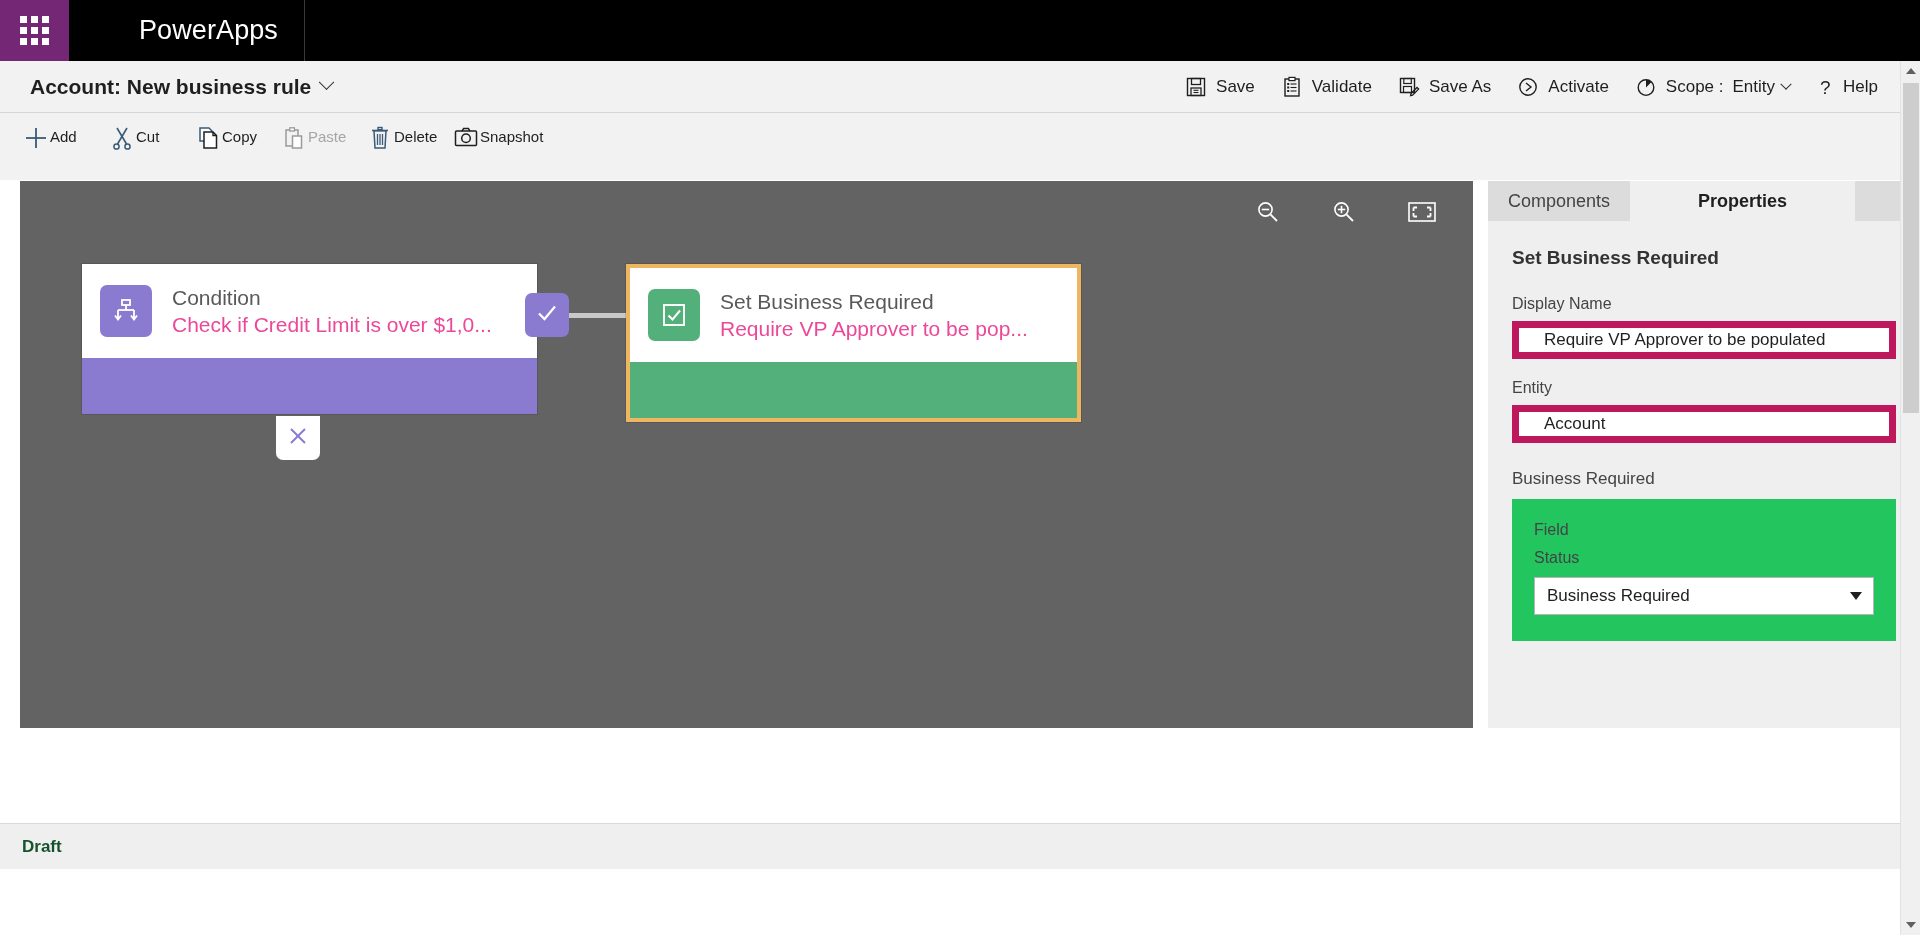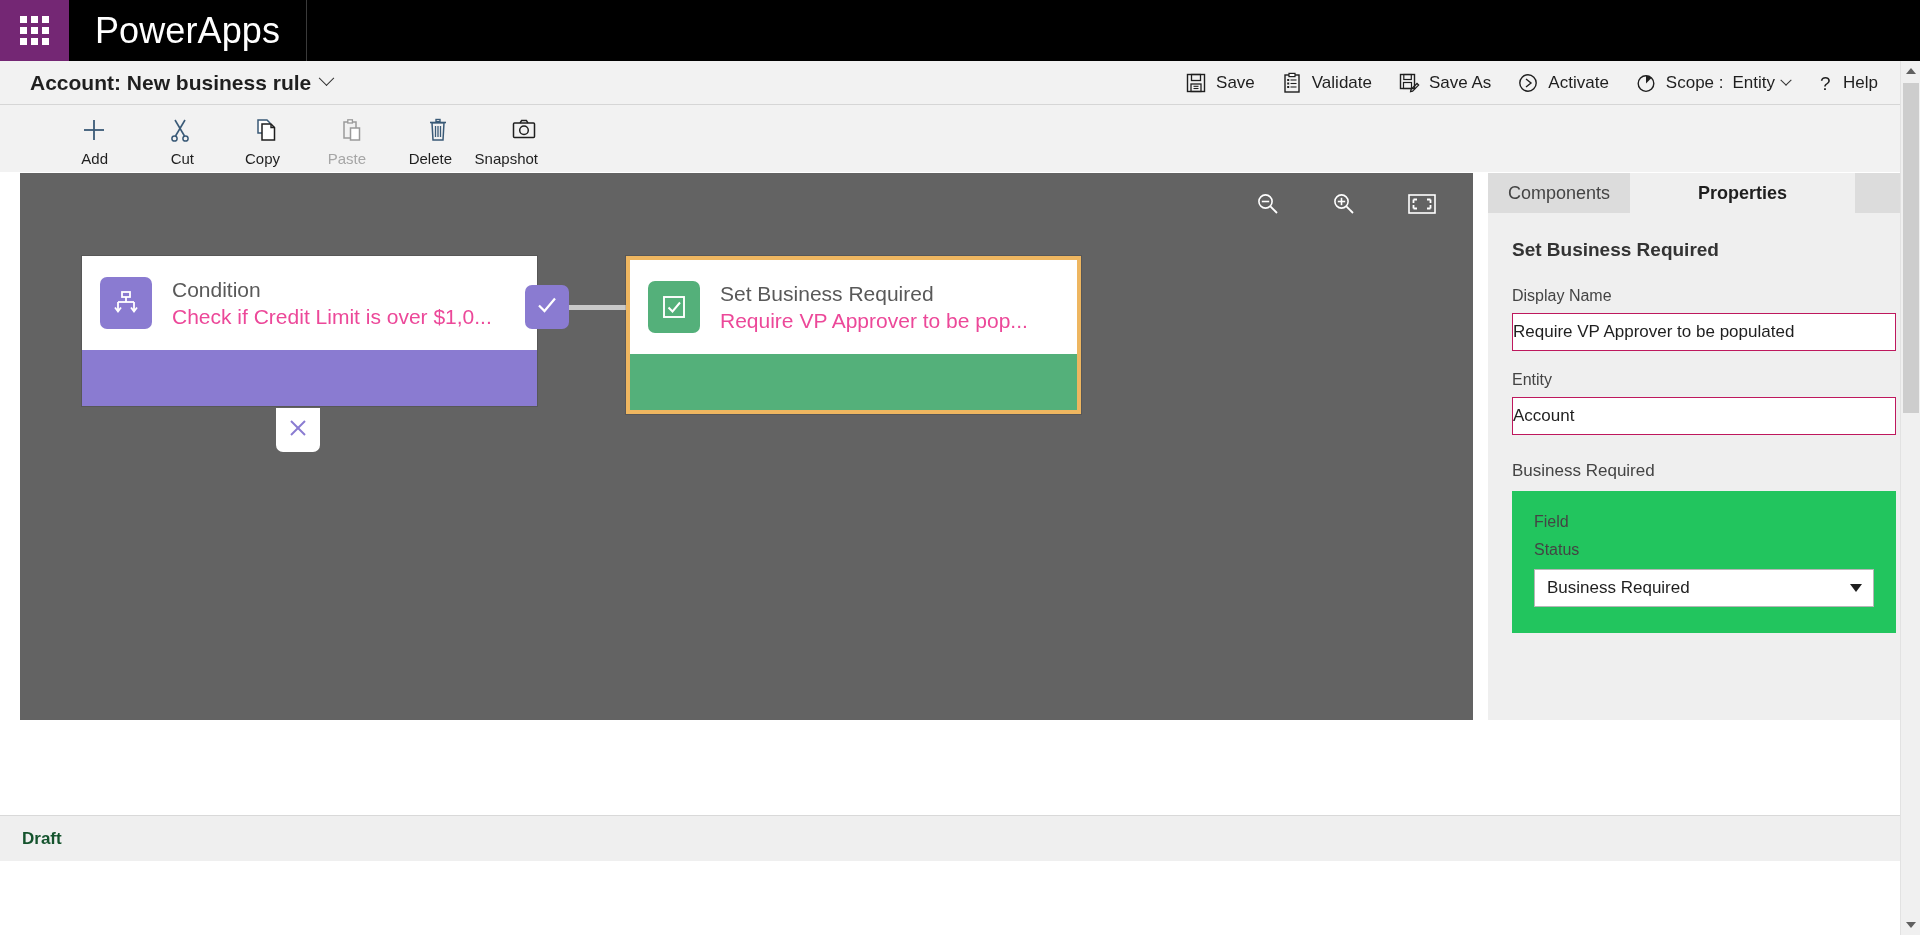--- a/index.html
+++ b/index.html
@@ -33,11 +33,12 @@
     display: flex; align-items: center;
     padding: 0 26px 0 26px;
     color: #ffffff;
-    font-size: 36px;
+    font-size: 27px;
     font-weight: 300;
     letter-spacing: 0.1px;
     border-right: 1px solid #3a3a3a;
     cursor: pointer;
+    margin-left: 44px;
   }
 
   

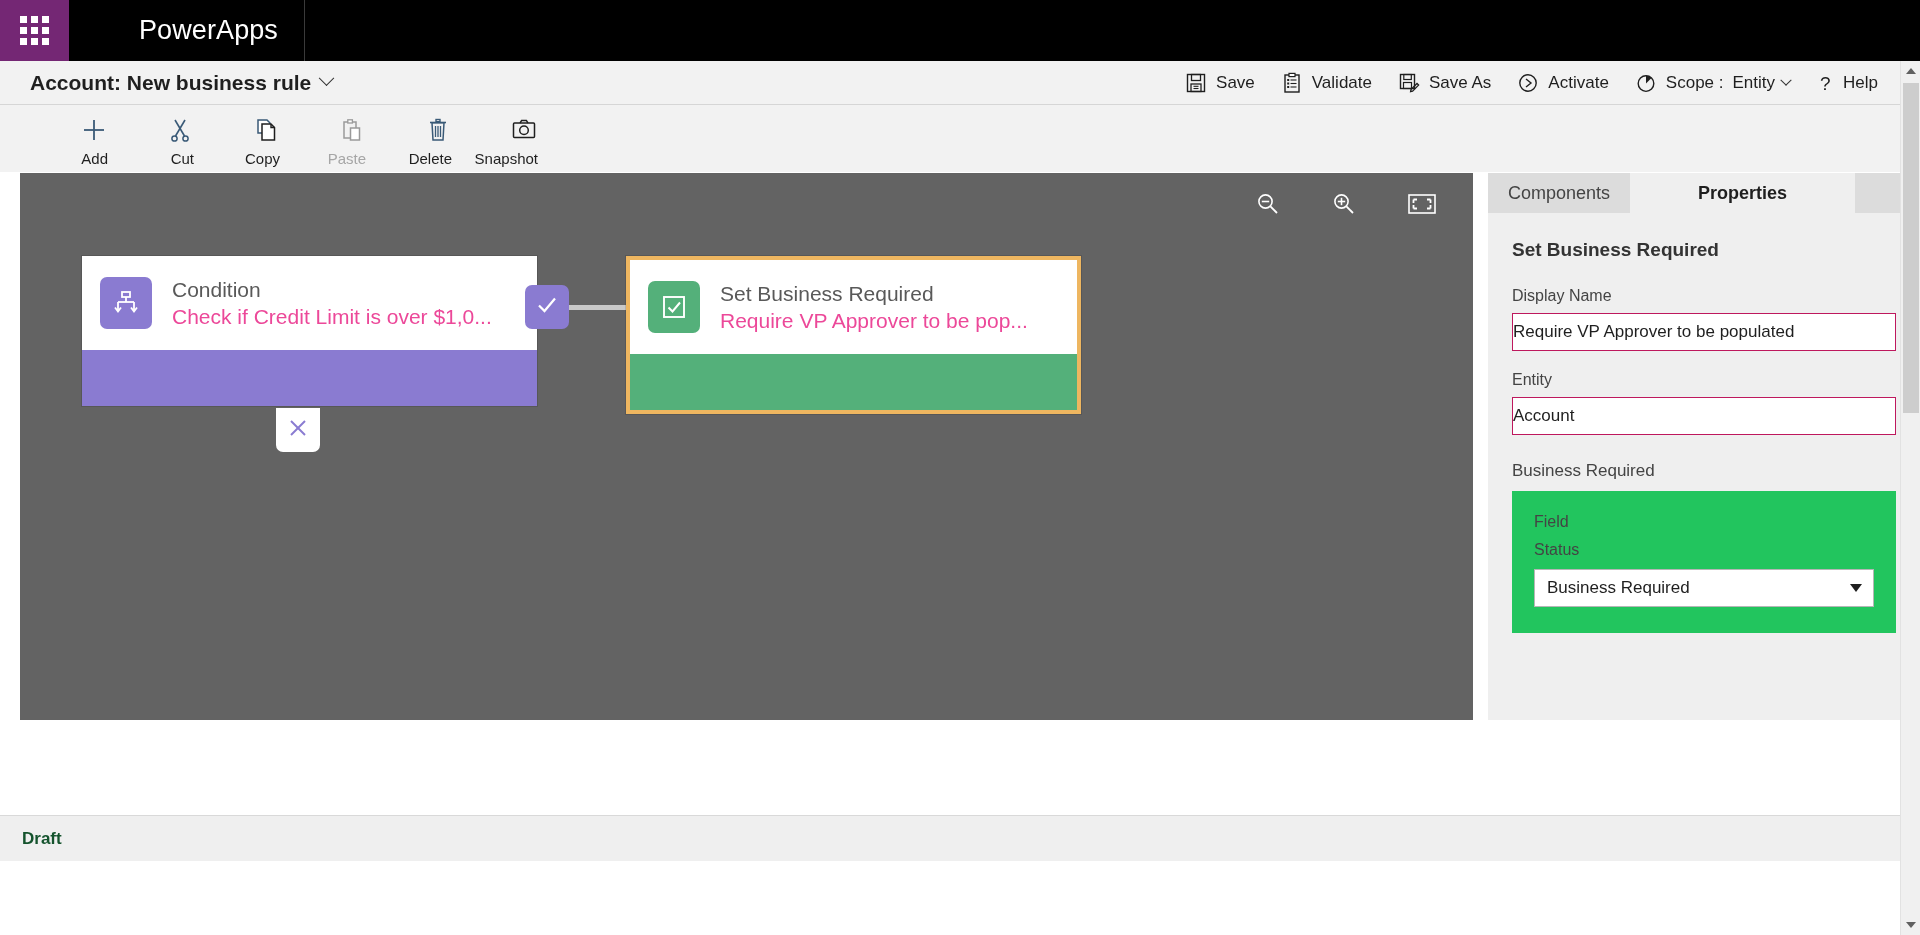--- a/index.html
+++ b/index.html
@@ -43,7 +43,7 @@
 
   
   .cmdbar {
-    height: 44px;
+    height: 52px;
     background: #f2f2f2;
     display: flex; align-items: center;
     border-bottom: 1px solid #d6d6d6;

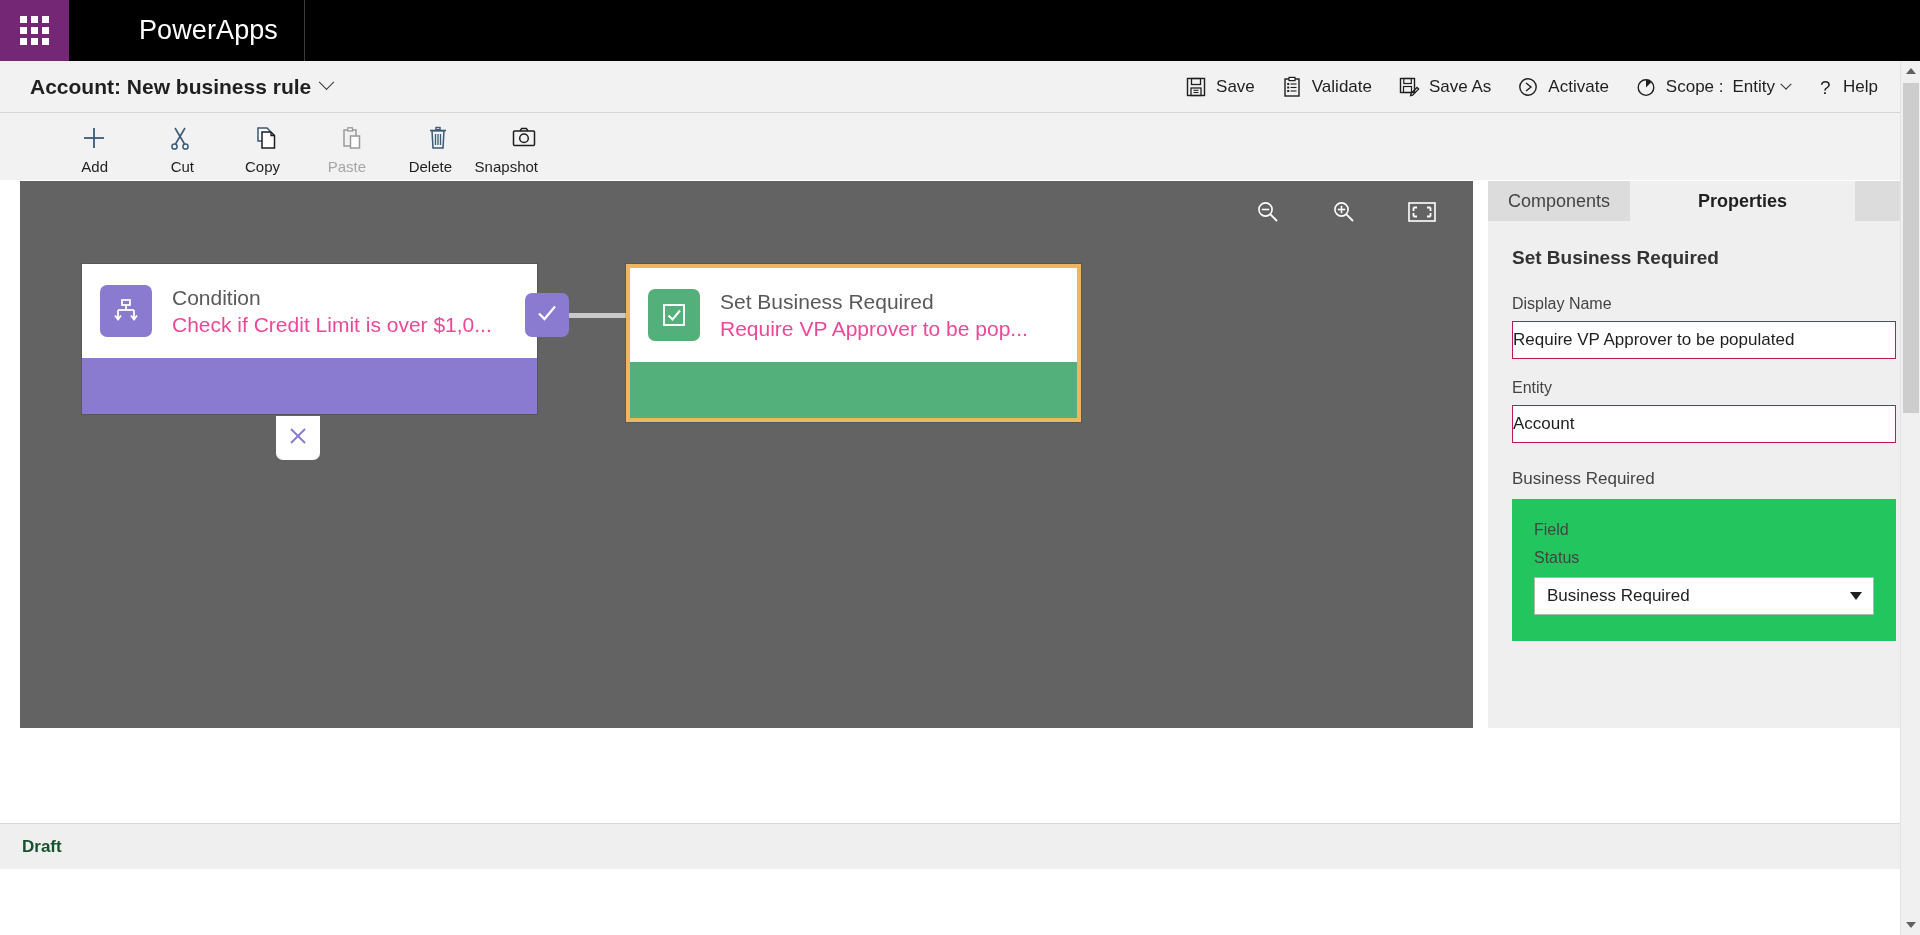--- a/index.html
+++ b/index.html
@@ -92,7 +92,7 @@
   }
   .ribbon-btn {
     width: 86px;
-    display: flex; flex-direction: column; align-items: flex-end;
+    display: flex; flex-direction: row; align-items: flex-start;
     padding-top: 10px;
     cursor: pointer;
   }

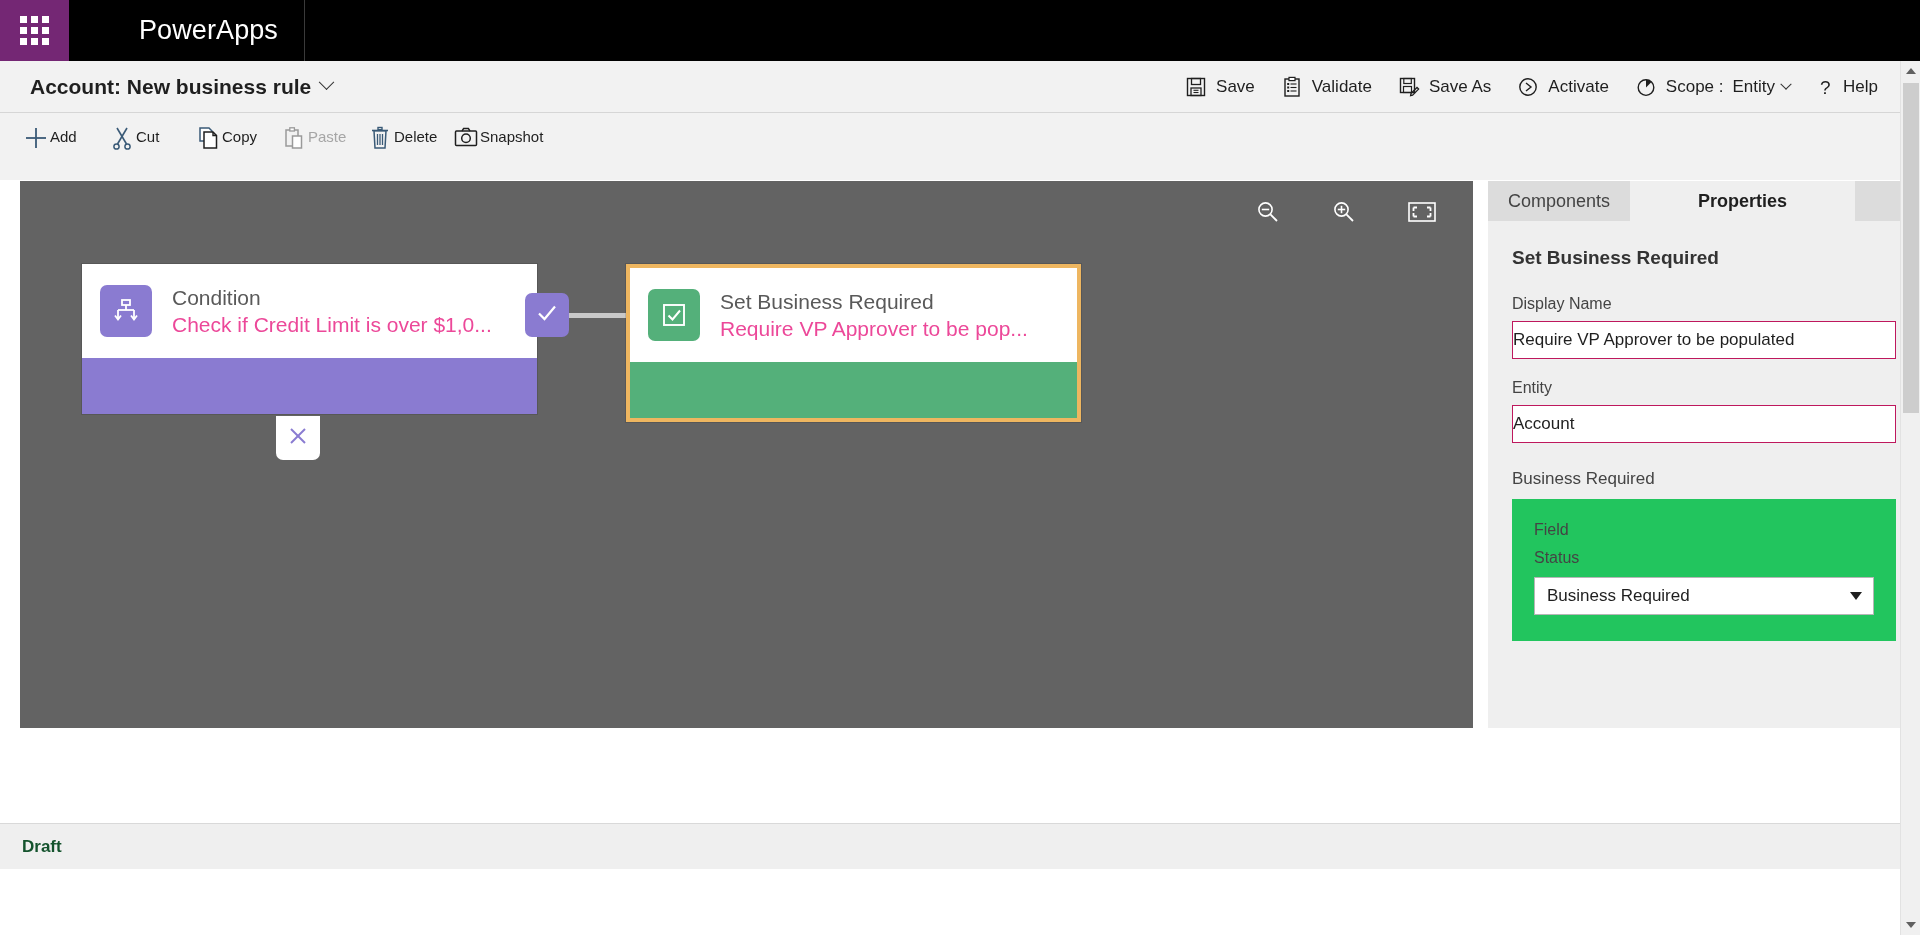--- a/index.html
+++ b/index.html
@@ -212,9 +212,9 @@
   .fld-input {
     width: 100%; height: 38px;
     background: #ffffff;
-    border: 1px solid #be185d;
+    border: 7px solid #be185d;
     font-size: 17px; color: #1f1f1f;
-    padding: 0 0;
+    padding: 0 25px;
     font-family: "Liberation Sans", sans-serif;
     margin-bottom: 20px;
   }

